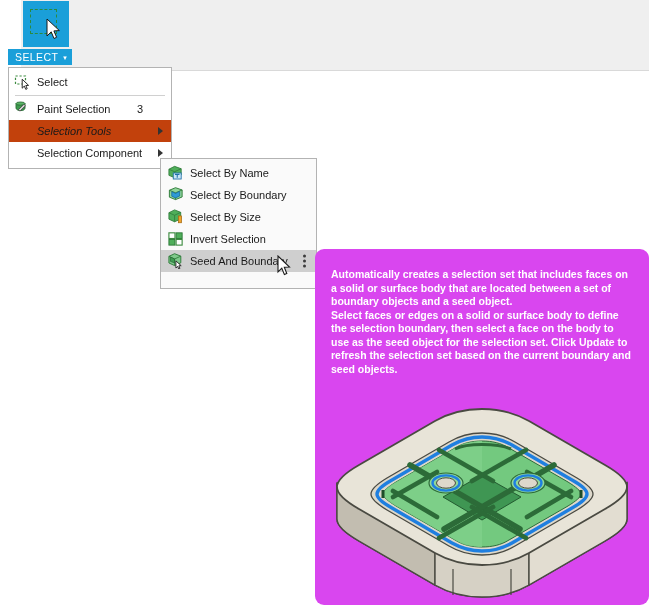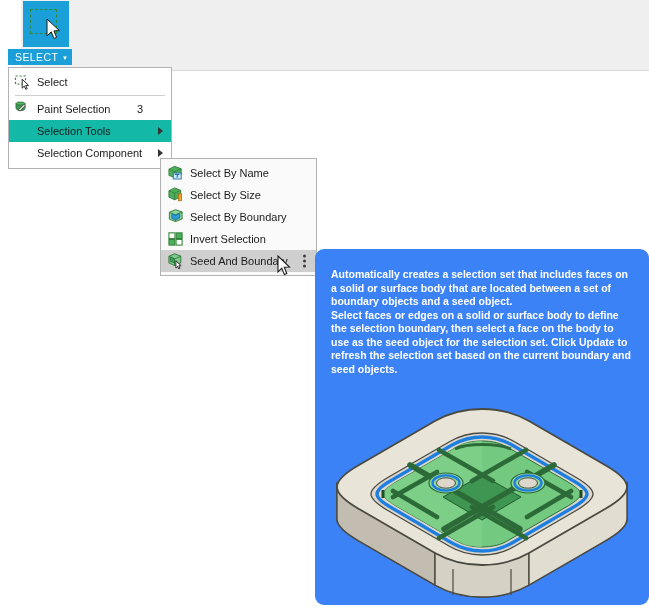--- a/index.html
+++ b/index.html
@@ -96,7 +96,8 @@
     white-space: nowrap;
   }
   .menu-item.highlighted {
-    background: #14b8a6;
+    background: #c2410c;
+    font-style: italic;
   }
   .menu-icon {
     width: 19px;

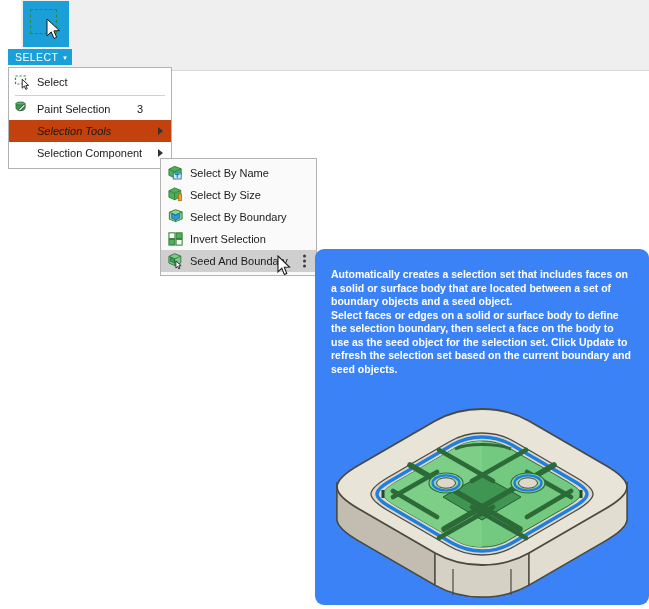--- a/index.html
+++ b/index.html
@@ -147,7 +147,7 @@
     background: #fafafa;
     border: 1px solid #b3b3b3;
     box-sizing: border-box;
-    padding: 3px 0 3px 0;
+    padding: 3px 0 16px 0;
   }
   .submenu-item {
     position: relative;

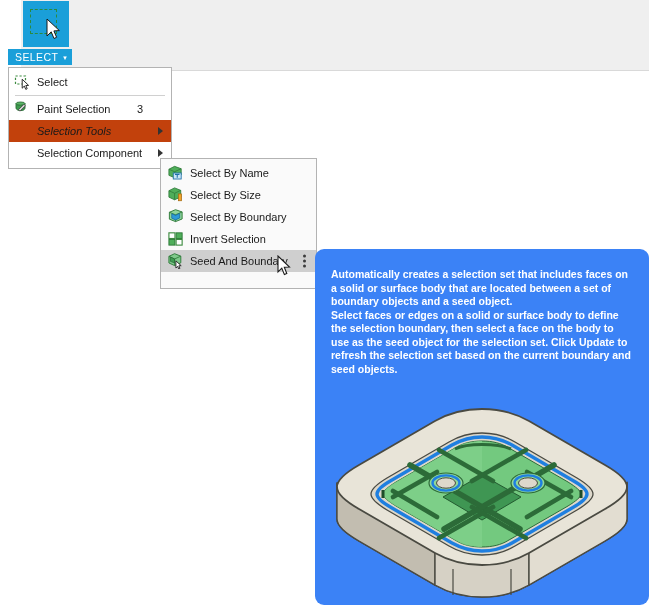--- a/index.html
+++ b/index.html
@@ -290,6 +290,18 @@
   <div class="submenu-item">
     <span class="menu-icon">
       <svg viewBox="0 0 19 18" width="18" height="17">
+        <path d="M2.5,4.5 L9,1.8 L16,4.2 L16,11.6 L9,14.4 L2.5,11.8 Z" fill="#8fd49a" stroke="#2d7a38" stroke-width="1"></path>
+        <path d="M2.5,4.5 L9,7.2 L16,4.2" fill="none" stroke="#2d7a38" stroke-width="0.9"></path>
+        <path d="M9,7.2 L9,14.4" fill="none" stroke="#2d7a38" stroke-width="0.9"></path>
+        <path d="M5,6.1 L9,7.8 L13.4,5.7 L13.4,10.6 L9,12.6 L5,10.8 Z" fill="#2e9ad6" stroke="#15699e" stroke-width="0.8"></path>
+      </svg>
+    </span>
+    <span class="menu-label">Select By Boundary</span>
+  </div>
+
+  <div class="submenu-item">
+    <span class="menu-icon">
+      <svg viewBox="0 0 19 18" width="18" height="17">
         <path d="M2,5 L8,2 L14.5,4.6 L14.5,11.6 L8,14.6 L2,11.8 Z" fill="#4fae5a" stroke="#2d7a38" stroke-width="0.9"></path>
         <path d="M2,5 L8,7.7 L14.5,4.6" fill="none" stroke="#2d7a38" stroke-width="0.8"></path>
         <path d="M8,7.7 L8,14.6" fill="none" stroke="#2d7a38" stroke-width="0.8"></path>
@@ -297,18 +309,6 @@
       </svg>
     </span>
     <span class="menu-label">Select By Size</span>
-  </div>
-
-  <div class="submenu-item">
-    <span class="menu-icon">
-      <svg viewBox="0 0 19 18" width="18" height="17">
-        <path d="M2.5,4.5 L9,1.8 L16,4.2 L16,11.6 L9,14.4 L2.5,11.8 Z" fill="#8fd49a" stroke="#2d7a38" stroke-width="1"></path>
-        <path d="M2.5,4.5 L9,7.2 L16,4.2" fill="none" stroke="#2d7a38" stroke-width="0.9"></path>
-        <path d="M9,7.2 L9,14.4" fill="none" stroke="#2d7a38" stroke-width="0.9"></path>
-        <path d="M5,6.1 L9,7.8 L13.4,5.7 L13.4,10.6 L9,12.6 L5,10.8 Z" fill="#2e9ad6" stroke="#15699e" stroke-width="0.8"></path>
-      </svg>
-    </span>
-    <span class="menu-label">Select By Boundary</span>
   </div>
 
   <div class="submenu-item">

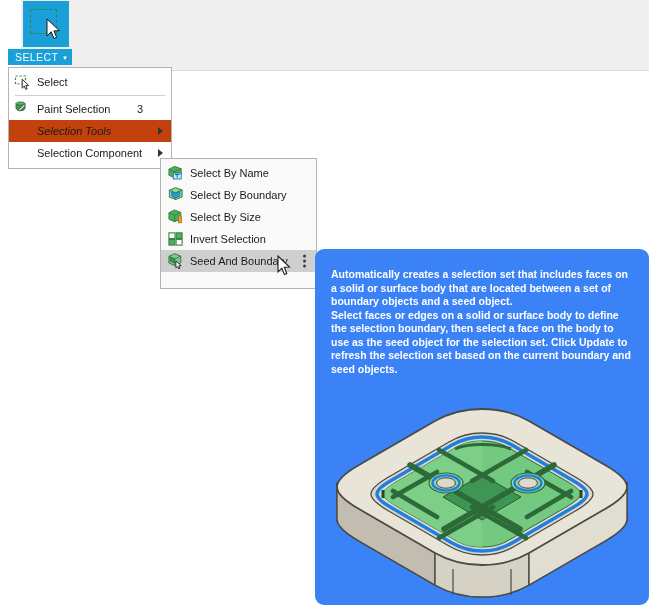--- a/index.html
+++ b/index.html
@@ -191,7 +191,7 @@
     position: absolute;
     left: 315px; top: 249px;
     width: 334px; height: 356px;
-    background: #3b82f6;
+    background: #d946ef;
     border-radius: 9px;
     box-sizing: border-box;
     overflow: hidden;

